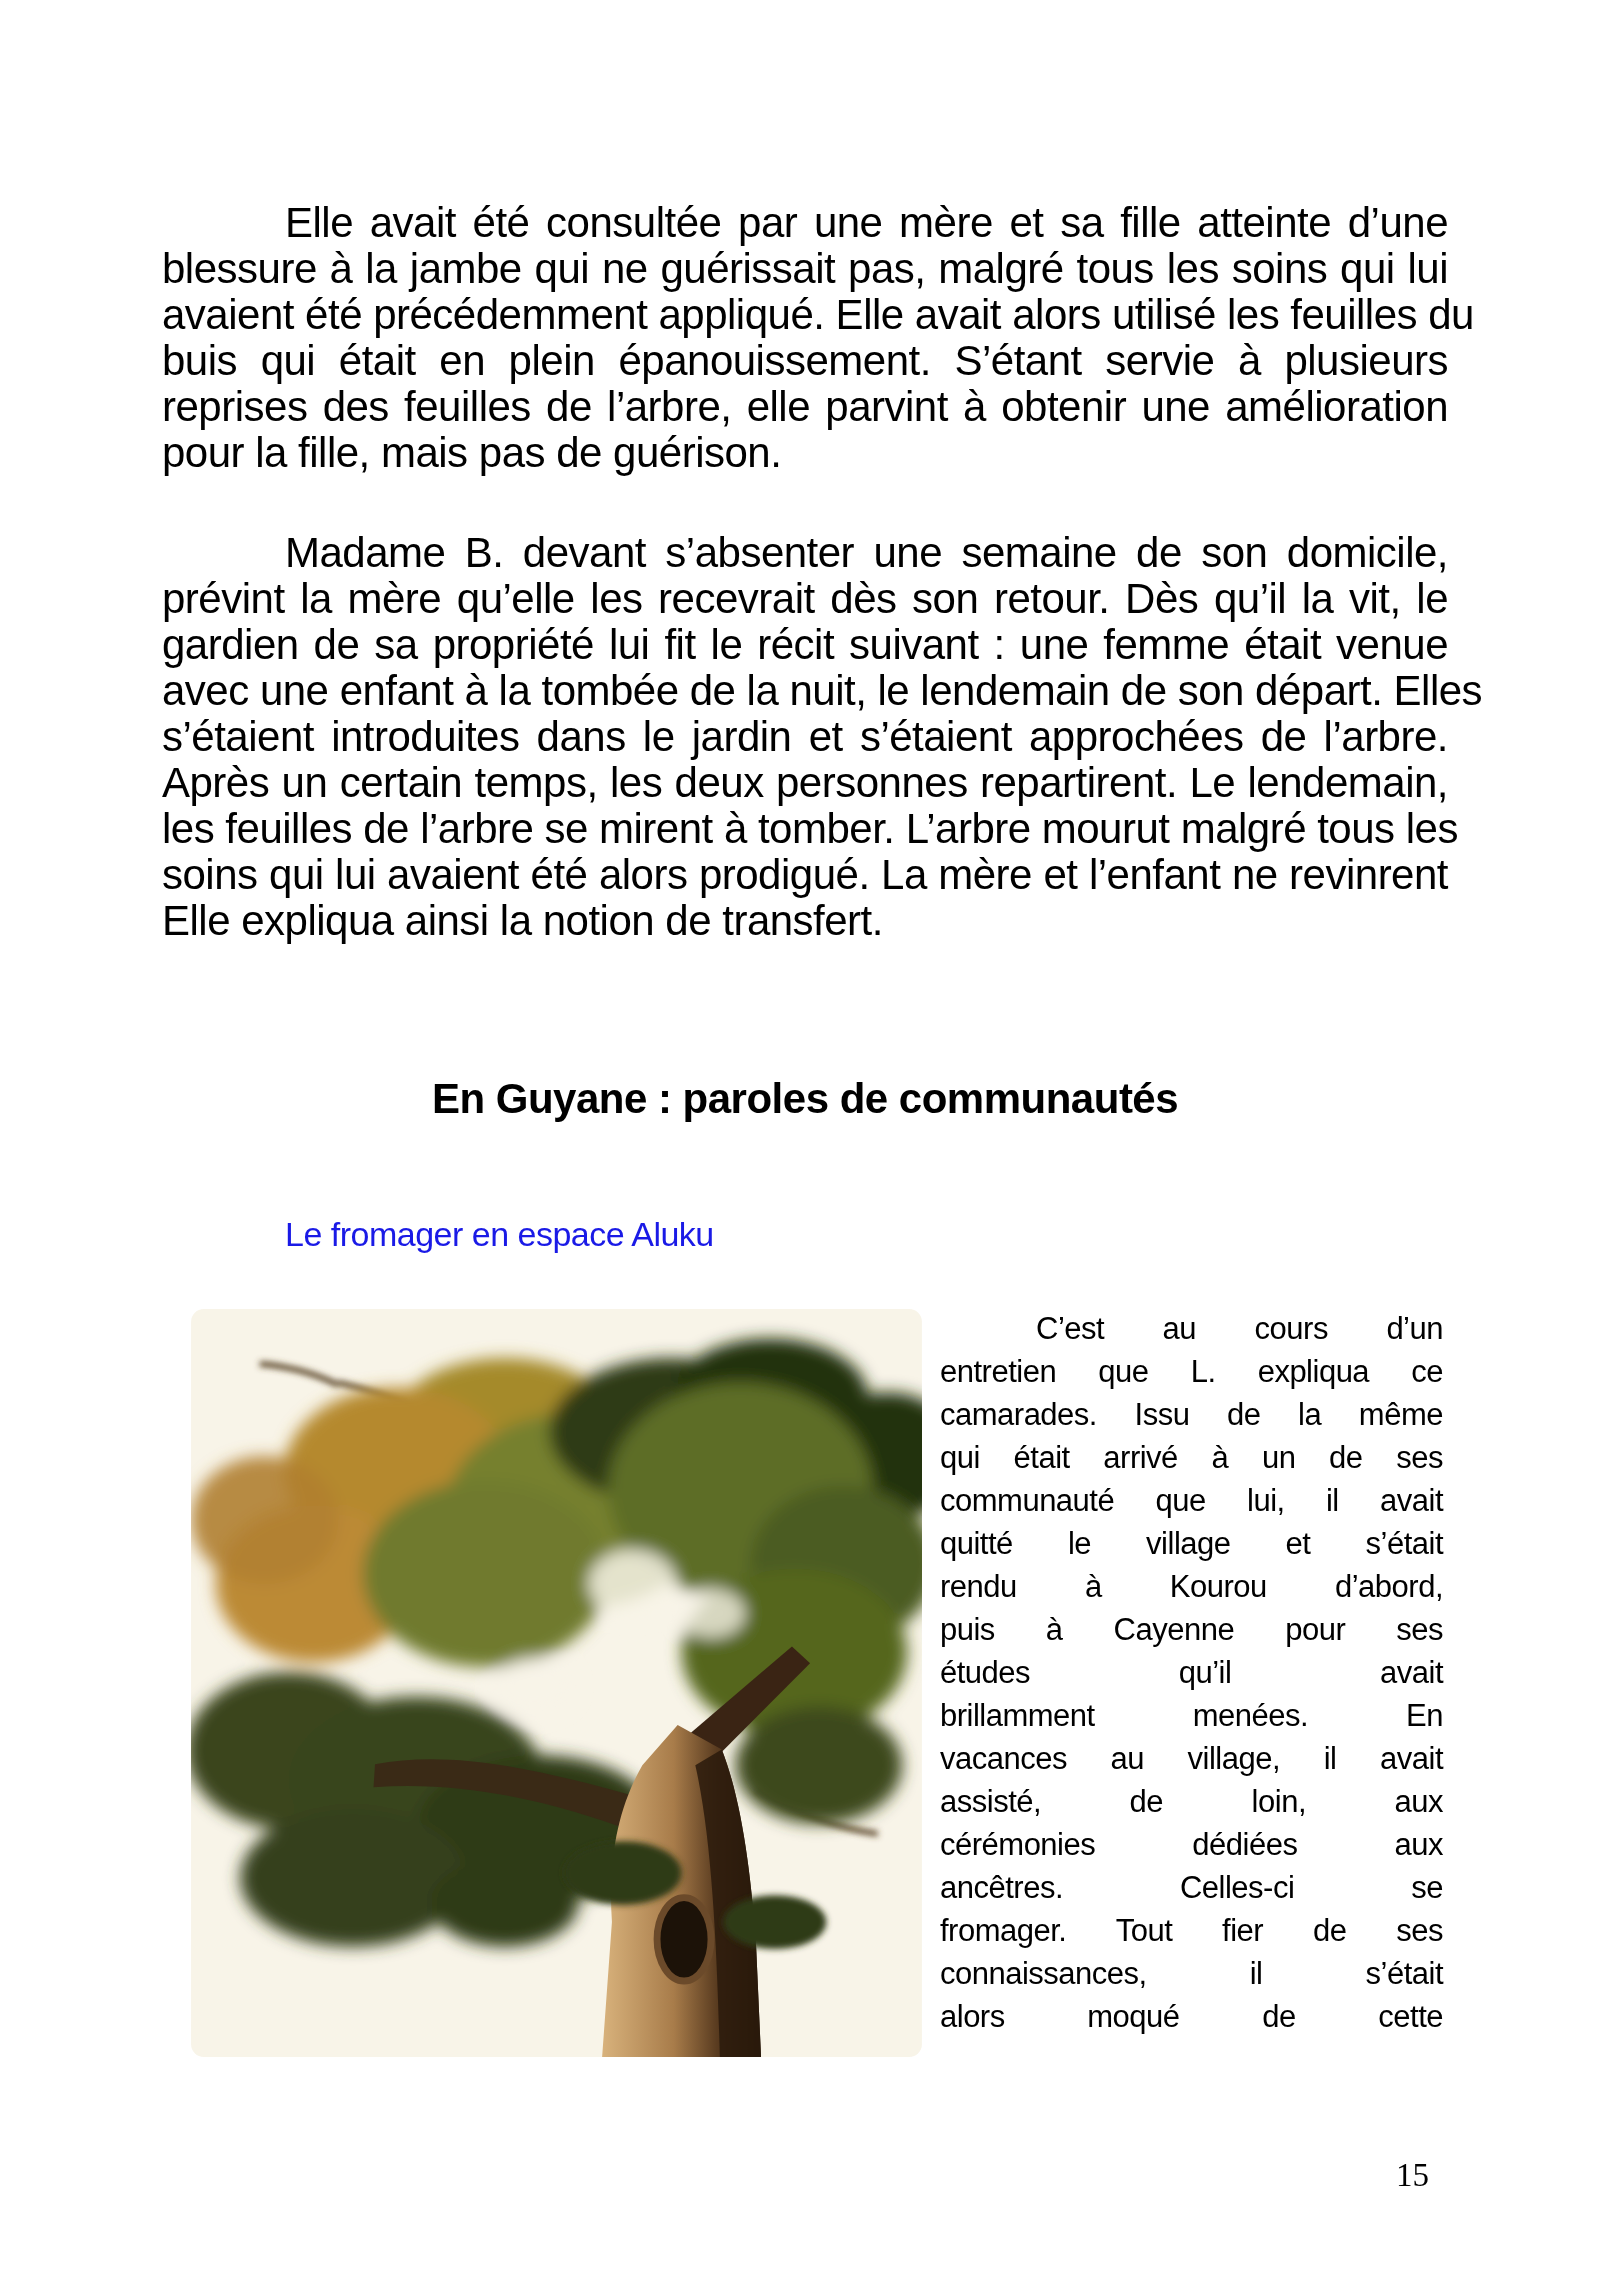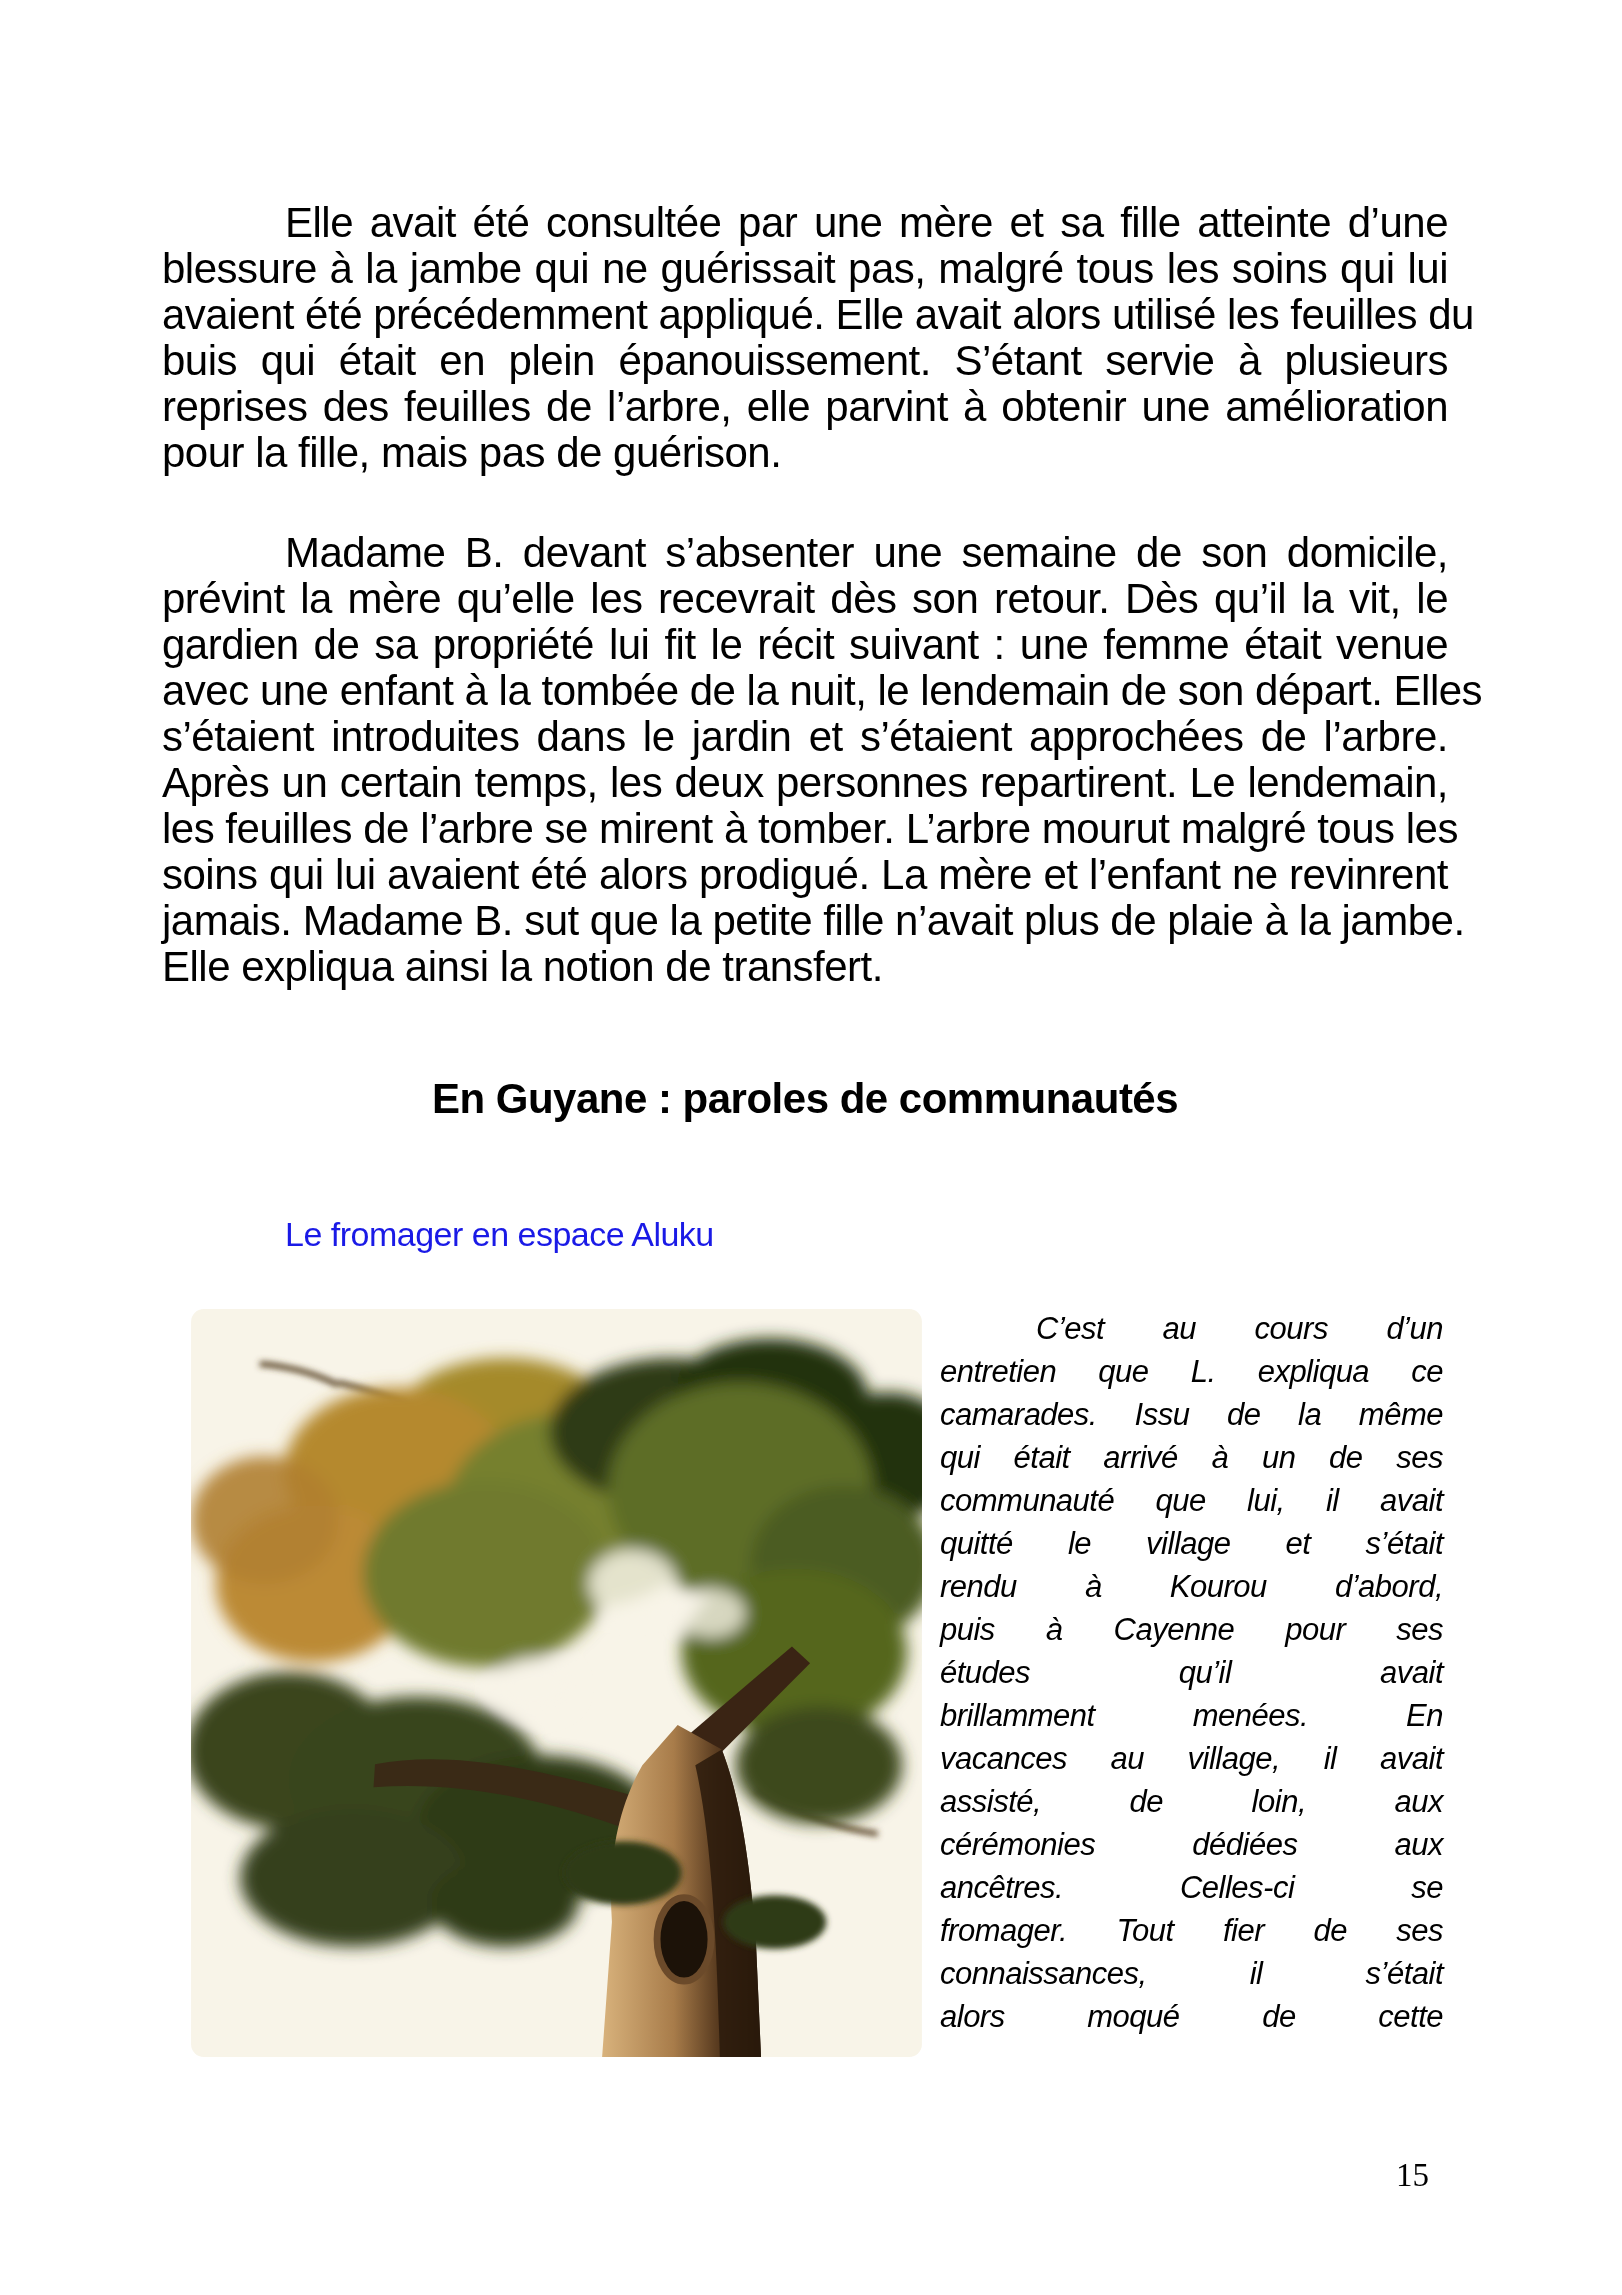--- a/index.html
+++ b/index.html
@@ -98,7 +98,6 @@
       <div class="body-line">Après un certain temps, les deux personnes repartirent. Le lendemain,</div>
       <div class="body-line">les feuilles de l’arbre se mirent à tomber. L’arbre mourut malgré tous les</div>
       <div class="body-line">soins qui lui avaient été alors prodigué. La mère et l’enfant ne revinrent</div>
-      <div class="body-line">jamais. Madame B. sut que la petite fille n’avait plus de plaie à la jambe.</div>
       <div class="body-line last">Elle expliqua ainsi la notion de transfert.</div>
     </div>
 

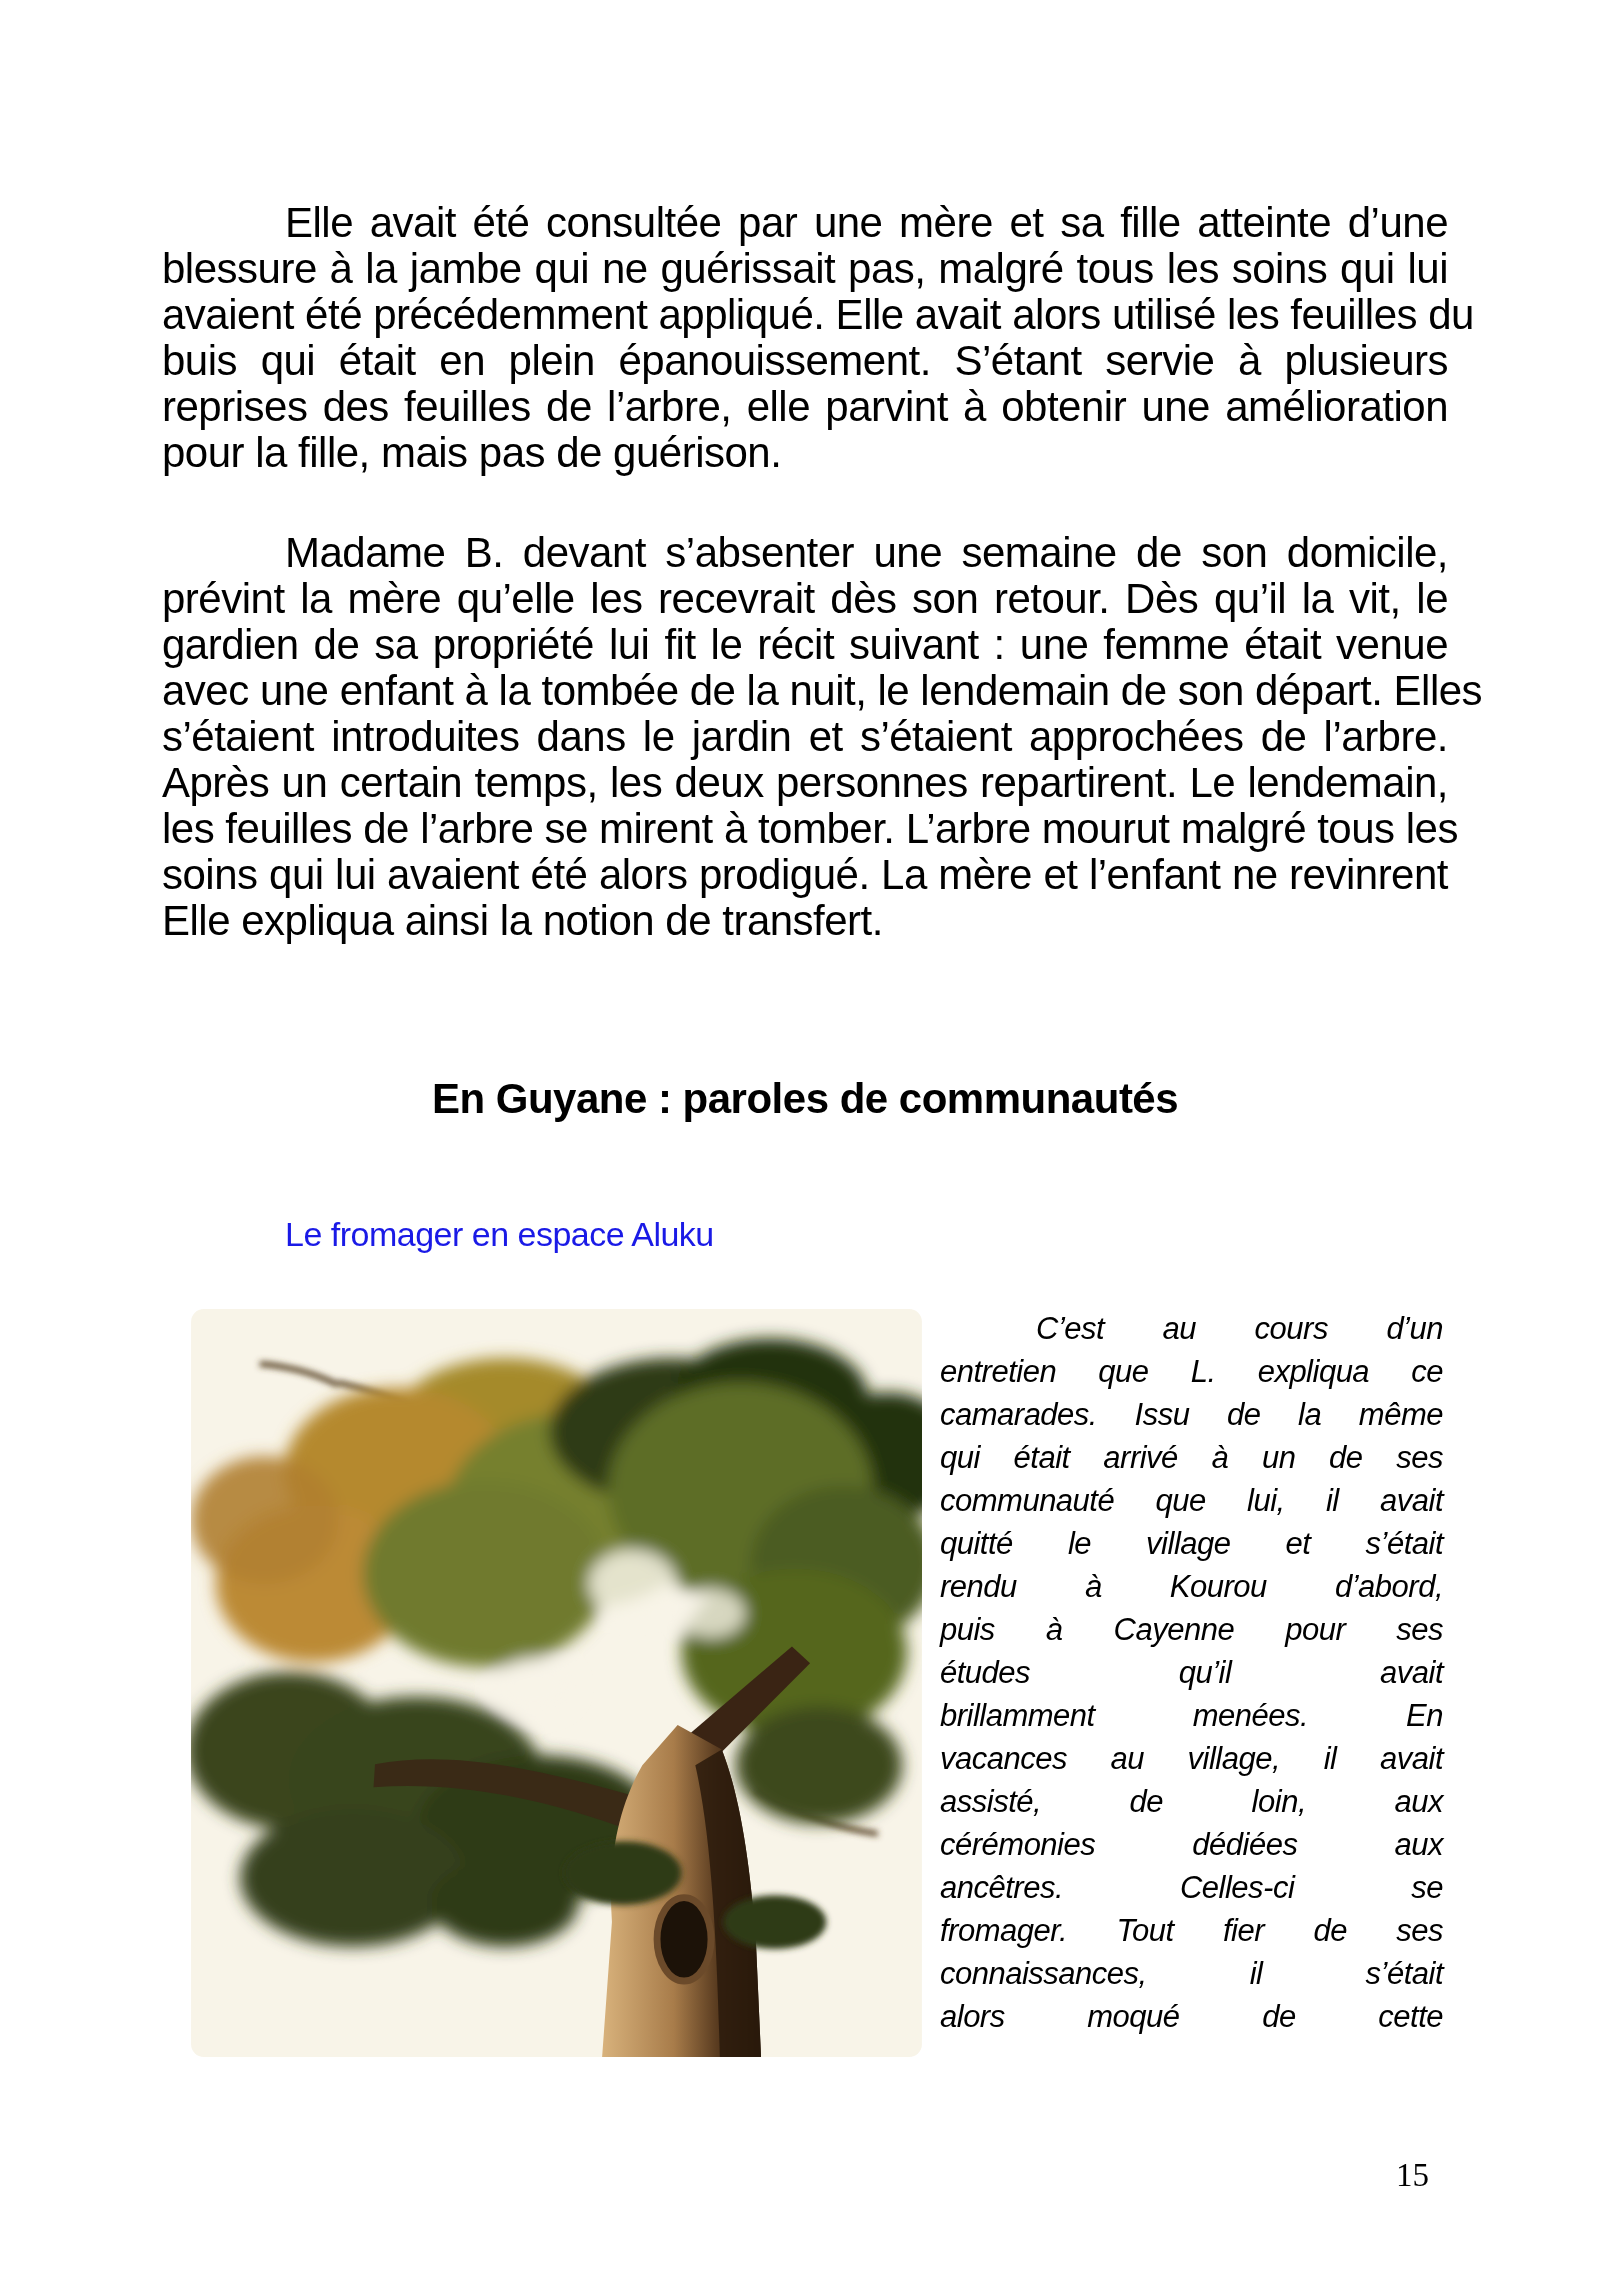--- a/index.html
+++ b/index.html
@@ -66,7 +66,6 @@
     width:503px;
     font-size:31px;
     letter-spacing:-0.5px;
-    font-style:italic;
   }
   .page-number{
     position:absolute;

